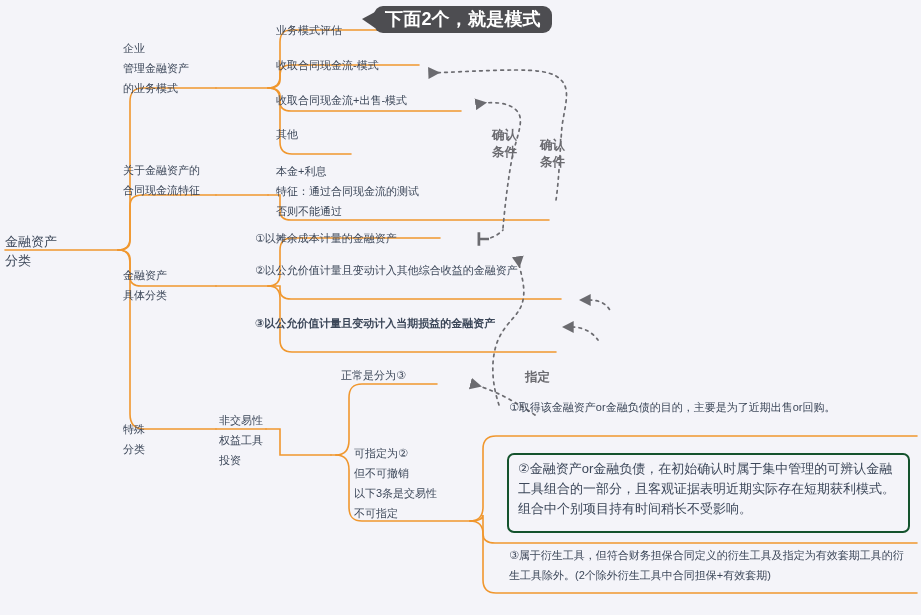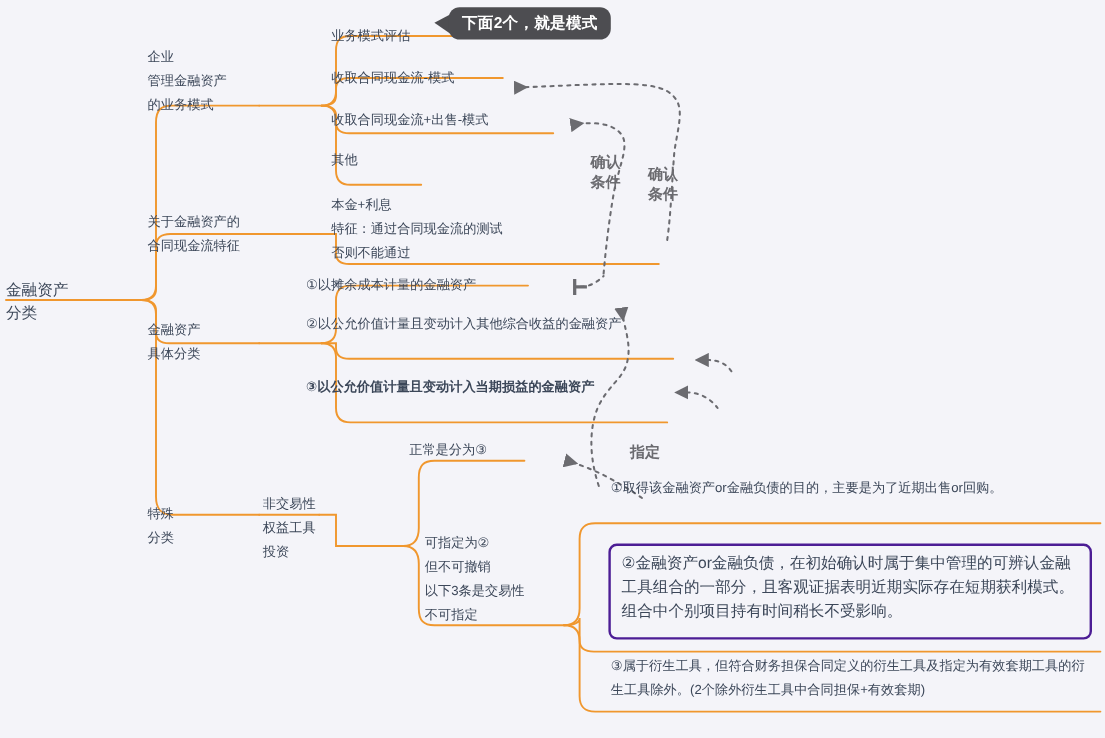--- a/index.html
+++ b/index.html
@@ -55,7 +55,7 @@
     position: absolute;
     background: #4d4d51;
     color: #ffffff;
-    font-size: 13px;
+    font-size: 18px;
     font-weight: bold;
     border-radius: 9px;
     padding: 4px 11px 5px 11px;

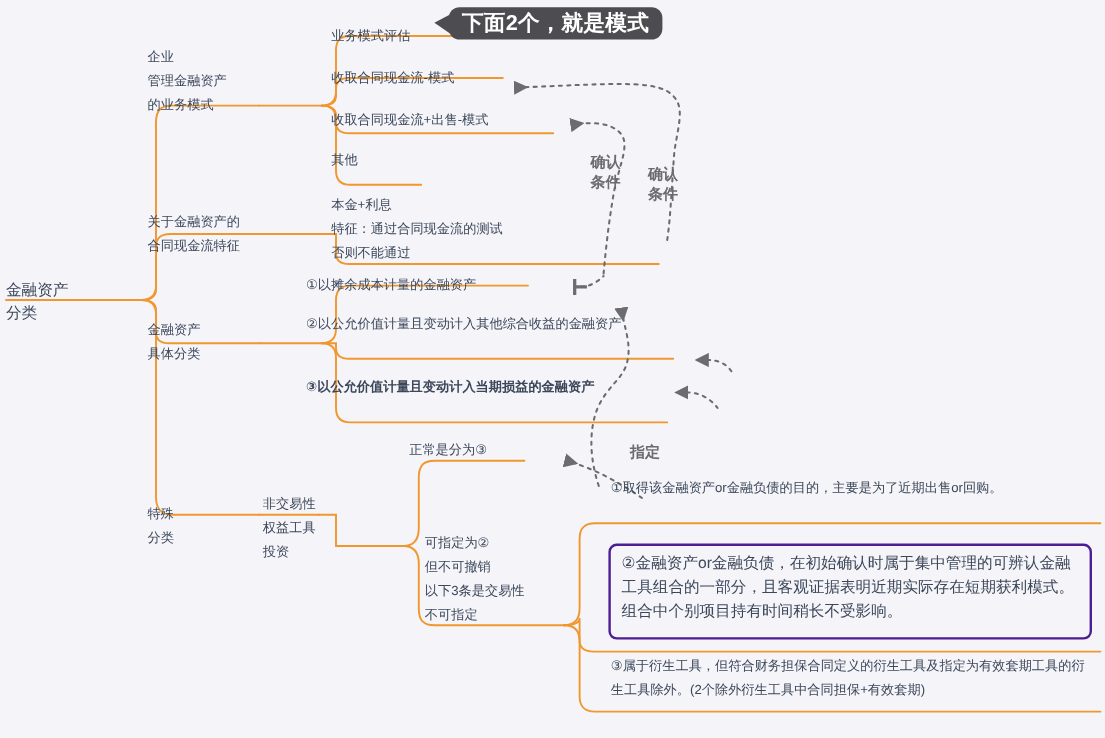--- a/index.html
+++ b/index.html
@@ -174,7 +174,7 @@
 
   <div class="node" style="left:276px; top:124px;">其他</div>
 
-  <div class="node" style="left:123px; top:175px;">关于金融资产的
+  <div class="node" style="left:123px; top:160px;">关于金融资产的
 合同现金流特征</div>
 
   <div class="node" style="left:276px; top:161px;">本金+利息

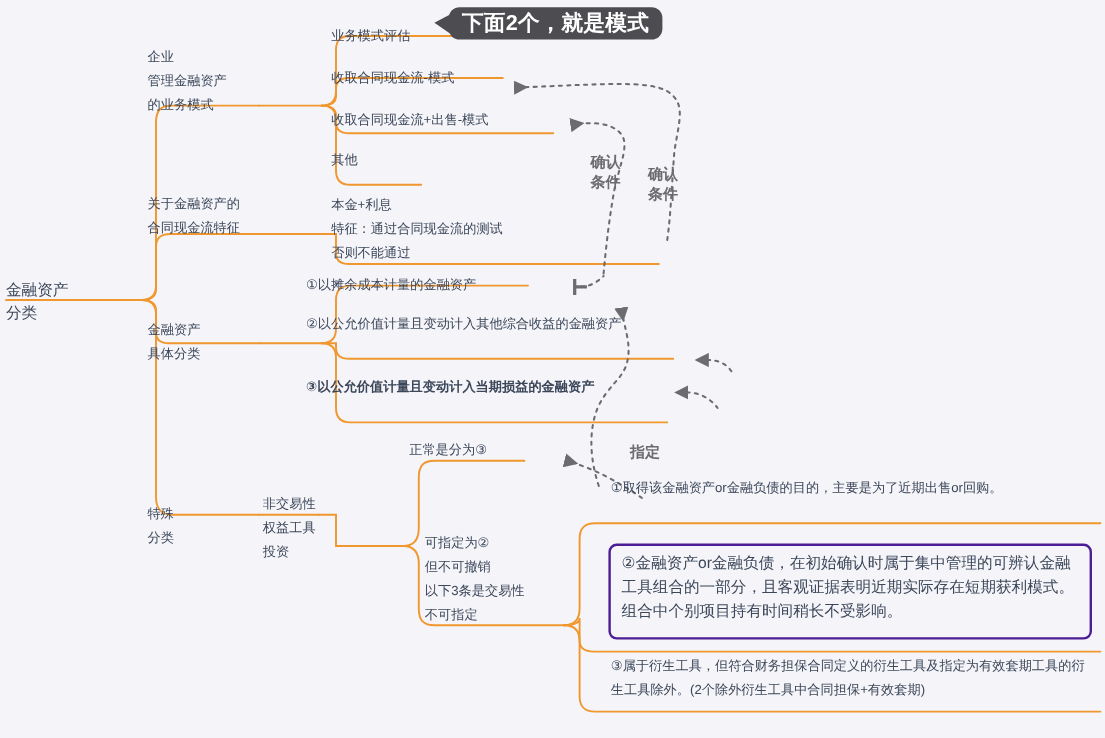--- a/index.html
+++ b/index.html
@@ -72,7 +72,7 @@
   }
   .boxed {
     position: absolute;
-    border: 2px solid #4c1d95;
+    border: 2px solid #14532d;
     border-radius: 7px;
     box-sizing: border-box;
     color: #3c4759;

